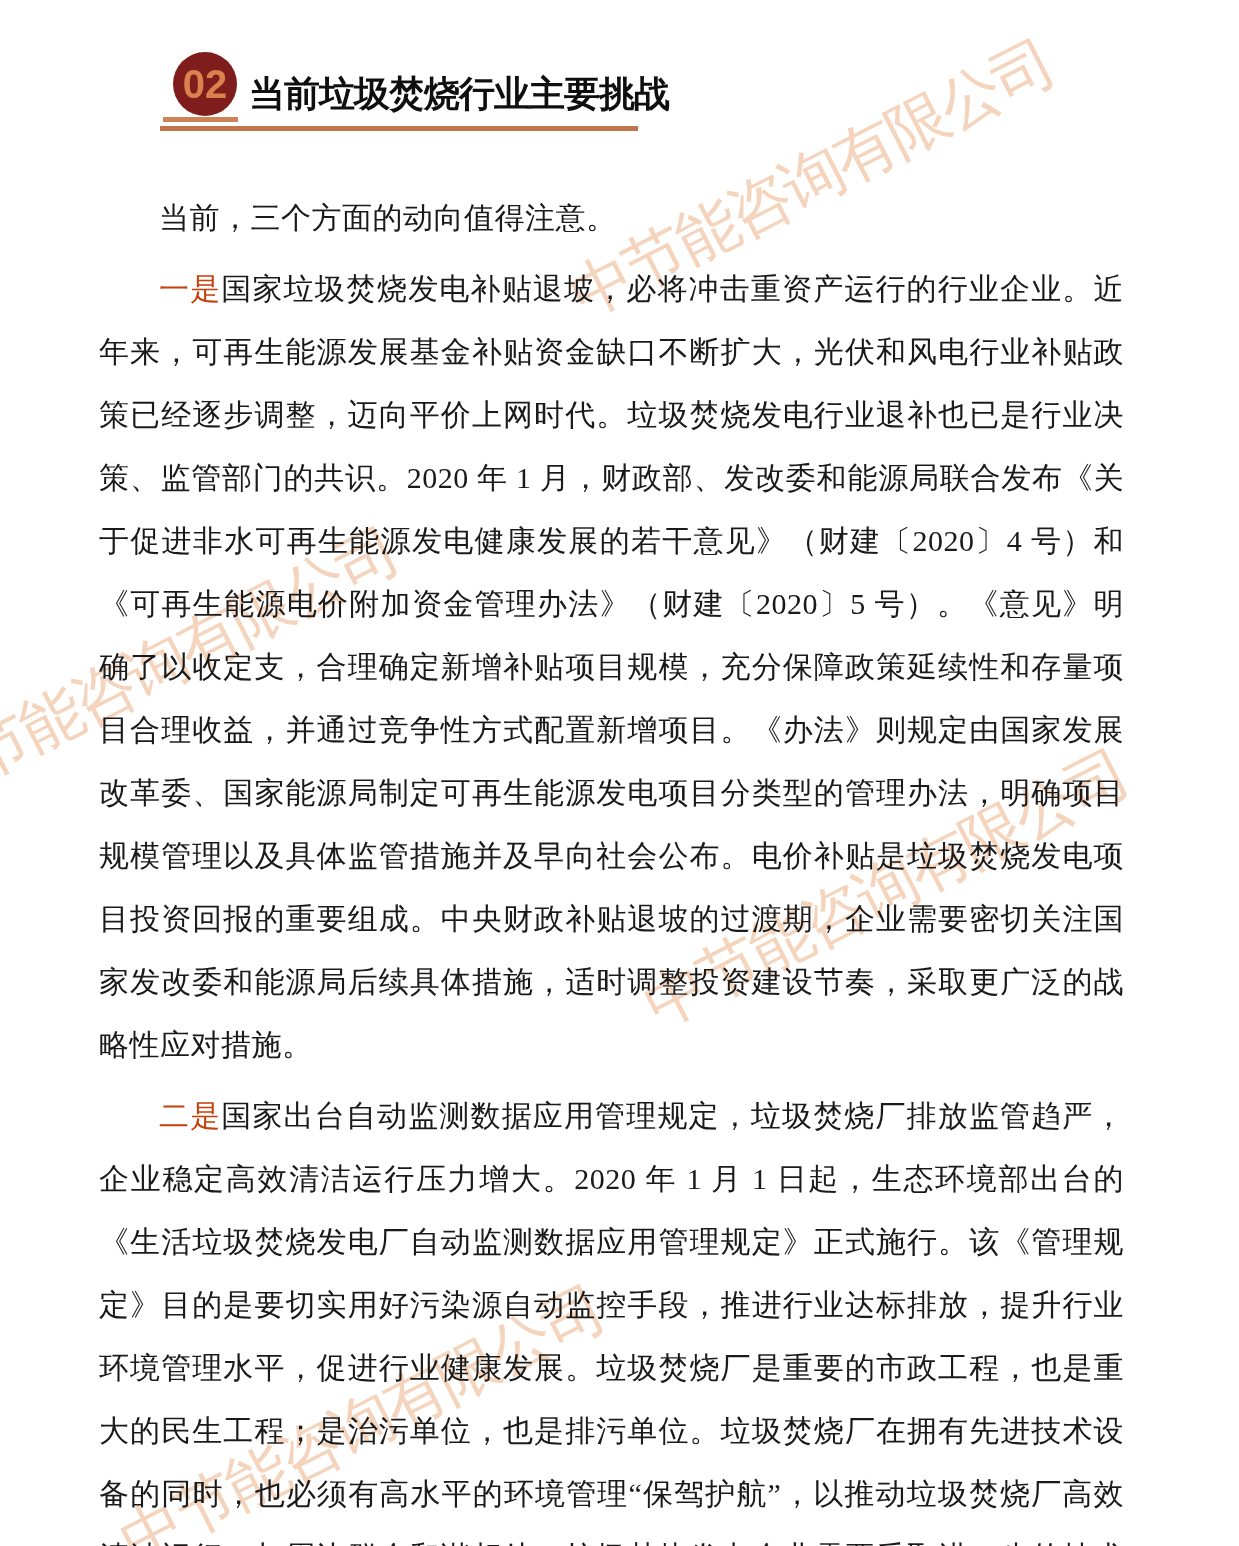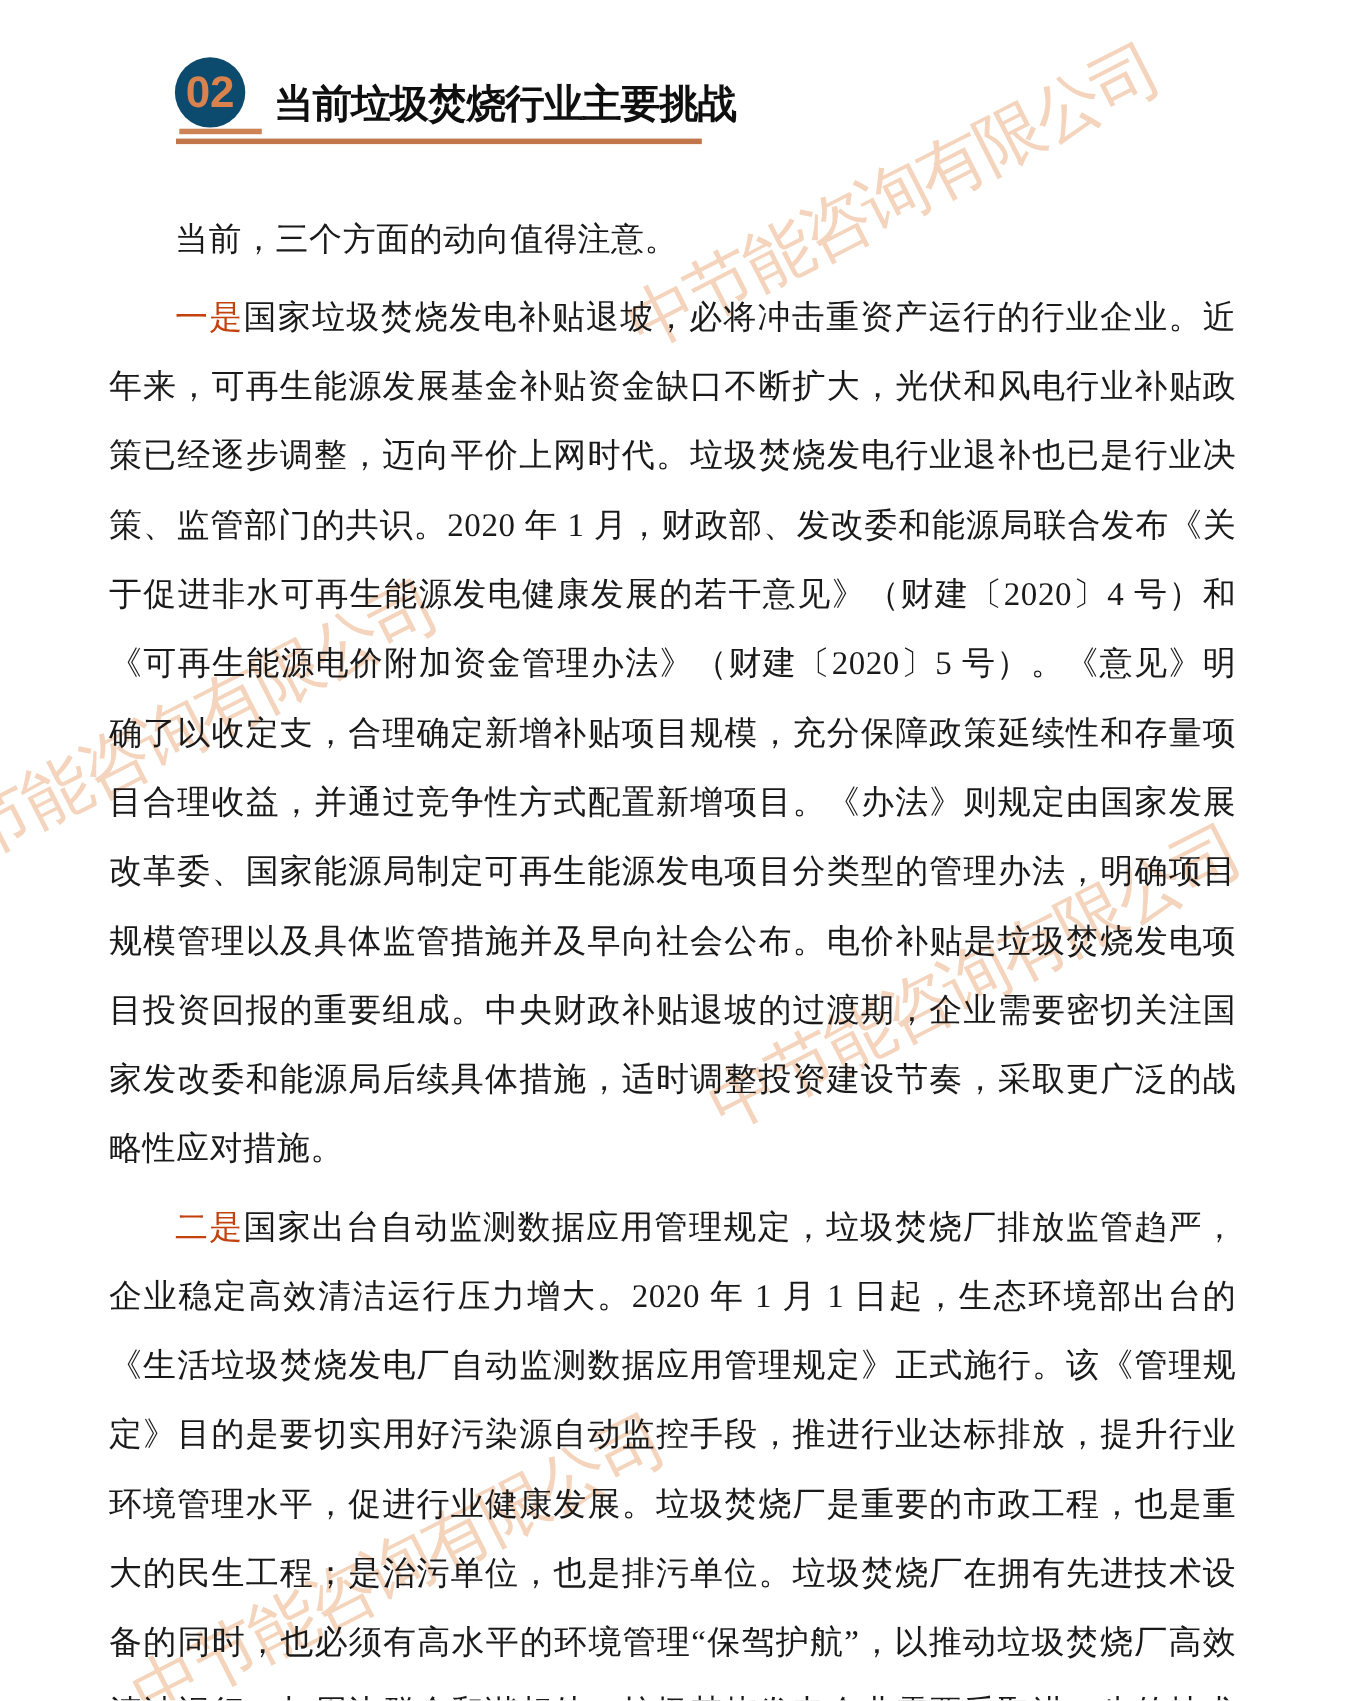--- a/index.html
+++ b/index.html
@@ -31,9 +31,9 @@
   
   .header{position:absolute;left:0;top:0;width:1239px;z-index:2;}
   .num-badge{
-    position:absolute;left:159px;top:52px;
+    position:absolute;left:173px;top:52px;
     width:64px;height:64px;border-radius:50%;
-    background:#0c4a6e;
+    background:#7f1d1d;
     display:flex;align-items:center;justify-content:center;
   }
   .num-badge span{

